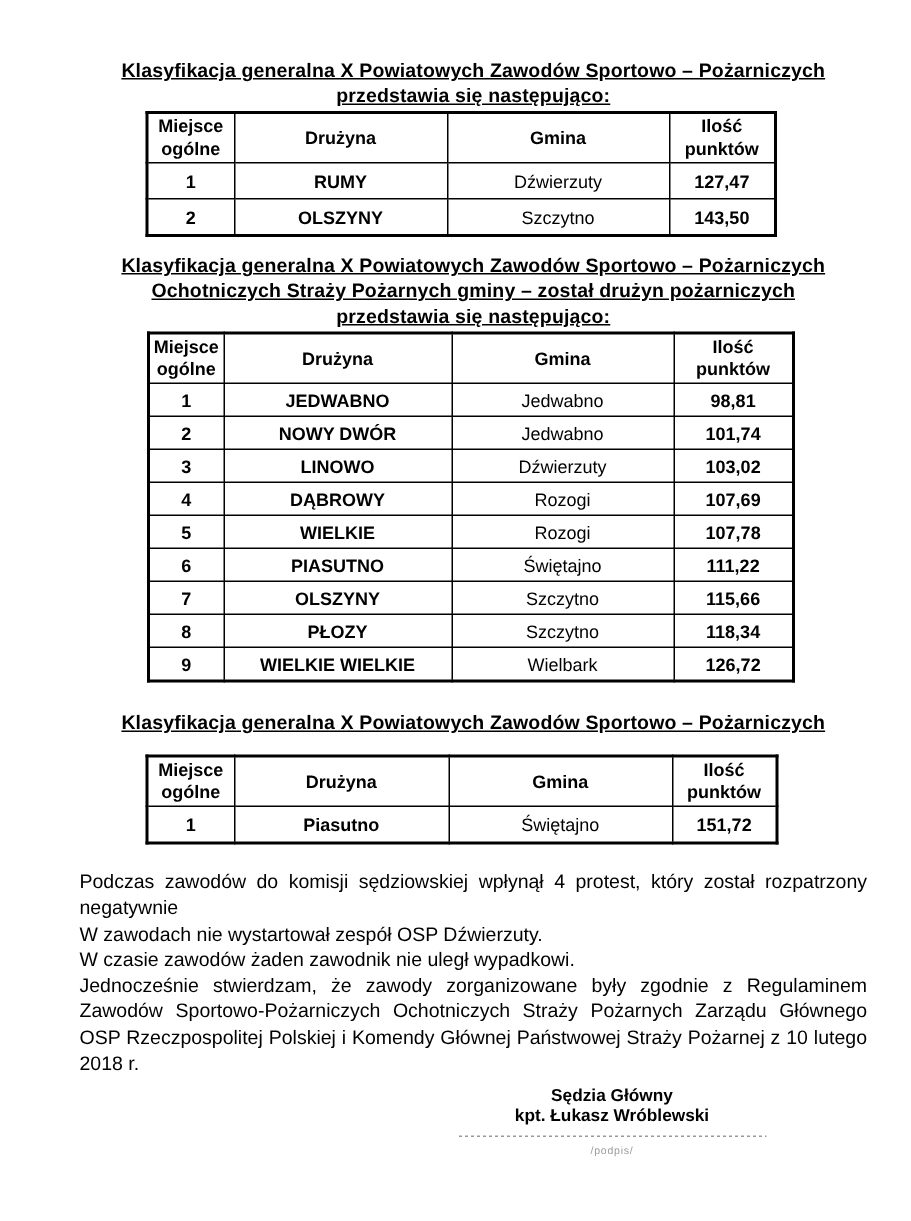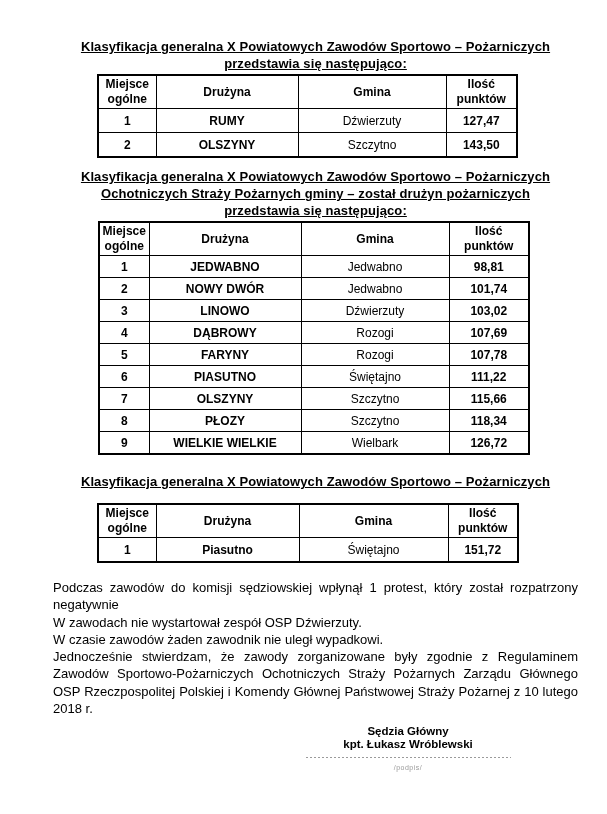--- a/index.html
+++ b/index.html
@@ -171,7 +171,7 @@
           </tr>
           <tr>
             <td class="place">5</td>
-            <td class="team">FARYNY</td>
+            <td class="team">WIELKIE</td>
             <td class="gmina">Rozogi</td>
             <td class="points">107,78</td>
           </tr>

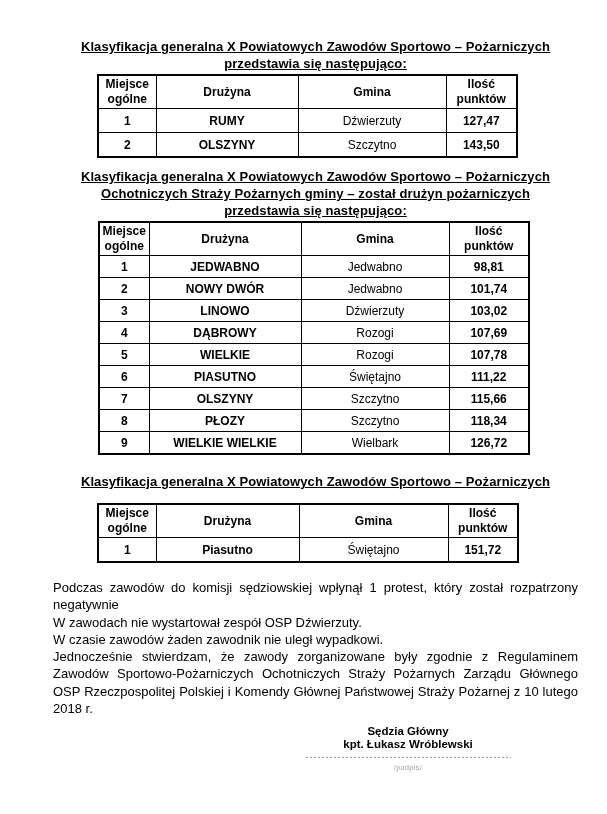--- a/index.html
+++ b/index.html
@@ -234,7 +234,7 @@
     </section>
 
     <div class="notes">
-      <p class="just">Podczas zawodów do komisji sędziowskiej wpłynął 1 protest, który został rozpatrzony negatywnie</p>
+      <p class="just">Podczas zawodów do komisji sędziowskiej wpłynął 4 protest, który został rozpatrzony negatywnie</p>
       <p>W zawodach nie wystartował zespół OSP Dźwierzuty.</p>
       <p>W czasie zawodów żaden  zawodnik nie uległ wypadkowi.</p>
       <p class="just">Jednocześnie stwierdzam, że zawody zorganizowane były zgodnie z Regulaminem Zawodów Sportowo-Pożarniczych Ochotniczych Straży Pożarnych Zarządu Głównego OSP Rzeczpospolitej Polskiej i Komendy Głównej Państwowej Straży Pożarnej z 10 lutego 2018 r.</p>

